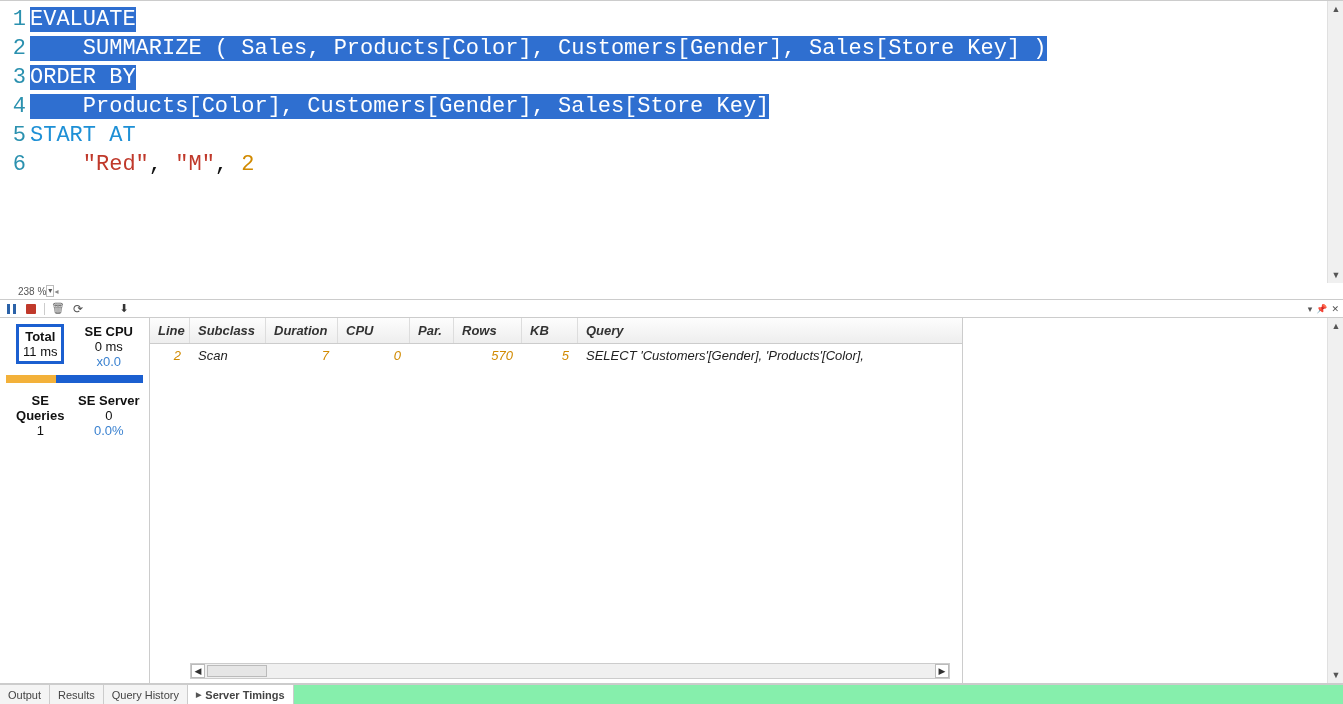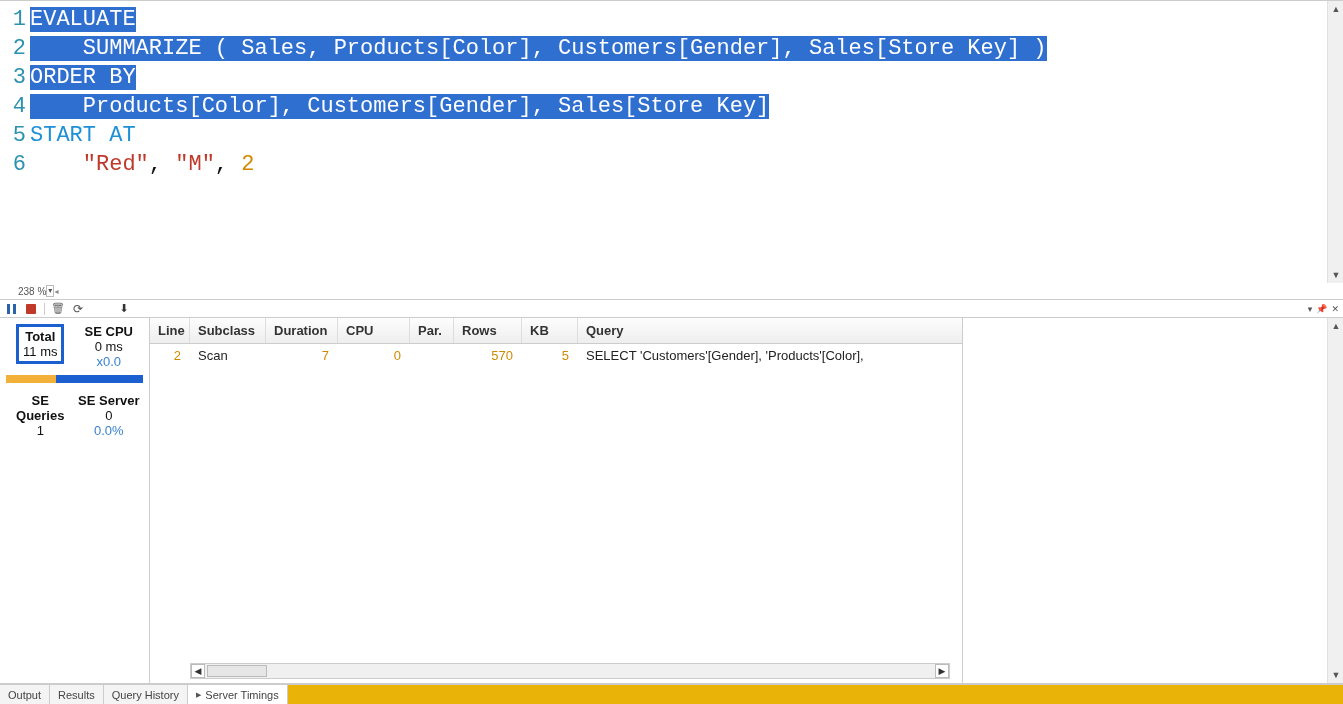--- a/index.html
+++ b/index.html
@@ -144,7 +144,7 @@
     font-size:13px;
     height:26px;align-items:center;
   }
-  .gc{padding:0 8px;border-right:1px solid #ddd;height:100%;display:flex;align-items:center;}
+  .gc{padding:0 8px;border-right:1px solid #ddd;height:100%;display:flex;align-items:center;font-style:italic;}
   .gc.num{justify-content:flex-end;}
   .gc-line{width:40px;}
   .gc-sub{width:76px;}

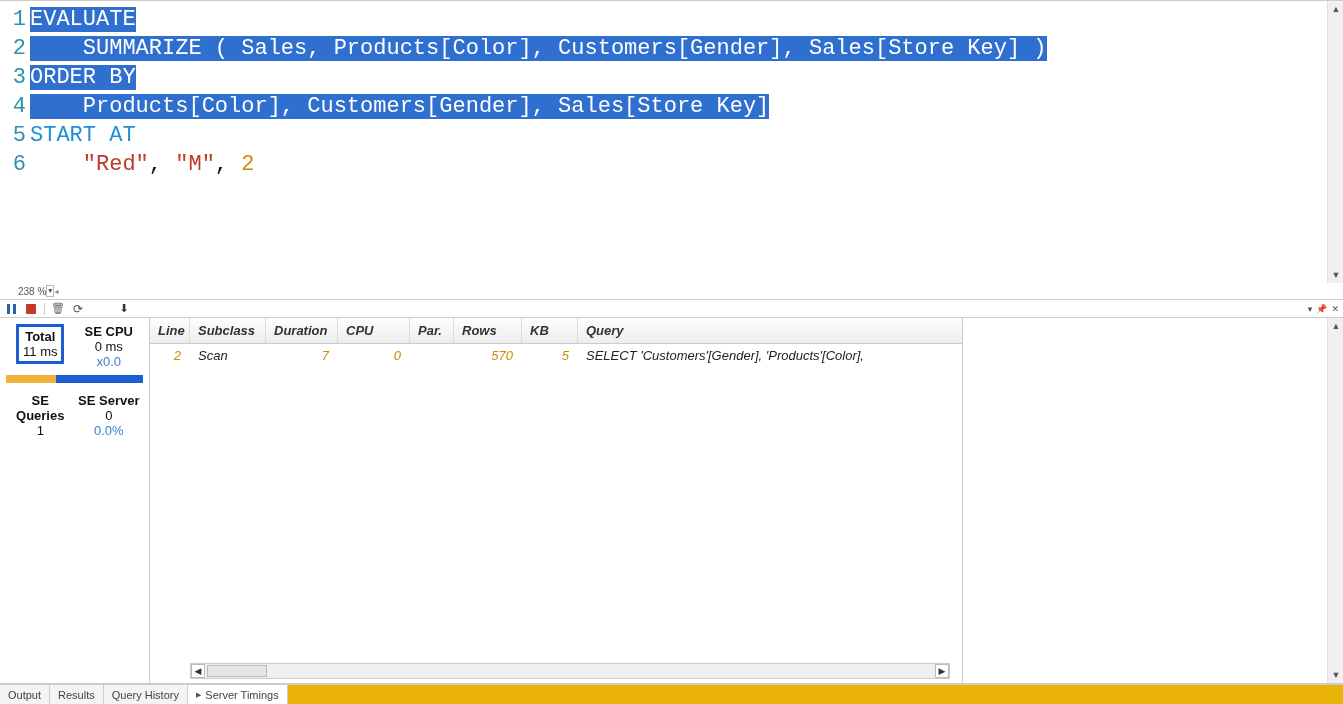--- a/index.html
+++ b/index.html
@@ -176,7 +176,7 @@
     height: 20px;
     display:flex;align-items:stretch;
     border-top:1px solid #ccc;
-    background:#eab308;
+    background:#86efac;
     font-size:11px;
   }
   .tab{

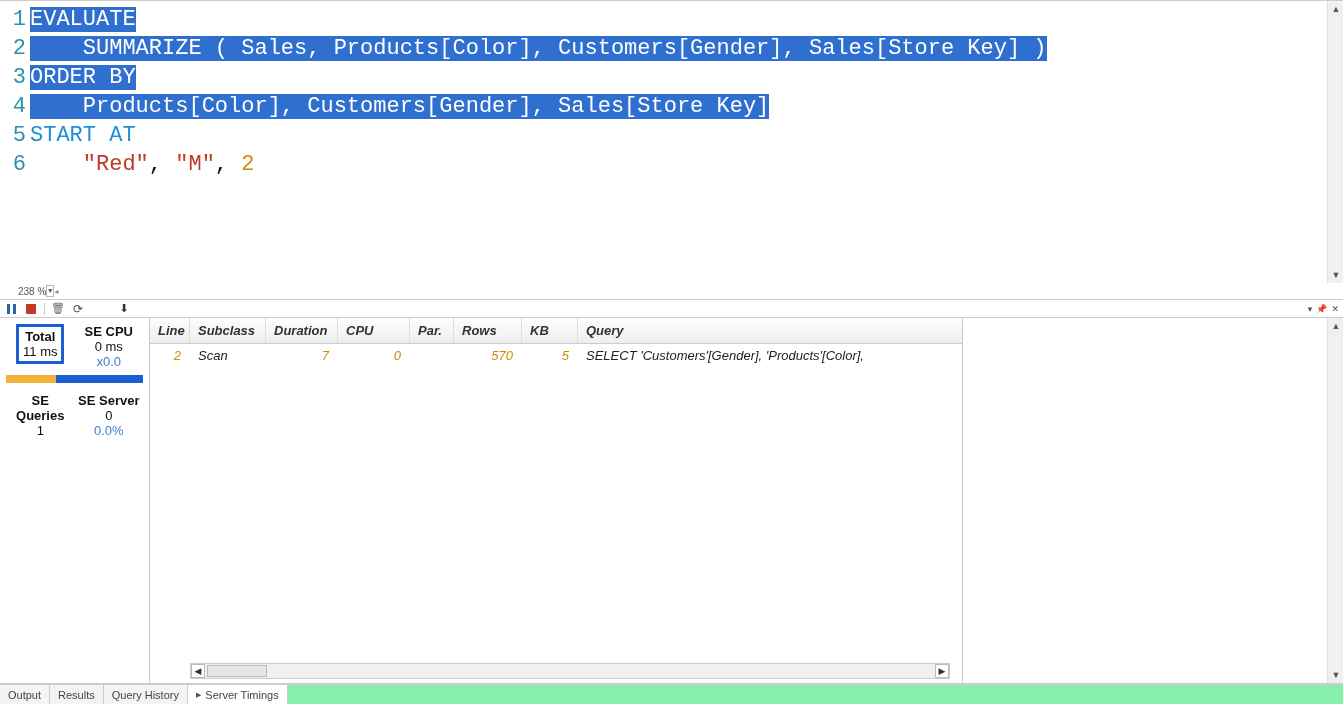--- a/index.html
+++ b/index.html
@@ -183,7 +183,7 @@
     padding:2px 8px;border-right:1px solid #ccc;color:#444;display:flex;align-items:center;gap:4px;
     background:#f4f4f4;
   }
-  .tab.active{background:#fff;font-weight:400;}
+  .tab.active{background:#fff;font-weight:700;}
   .tab .tri{font-size:7px;color:#555;}
 </style>
 </head>

